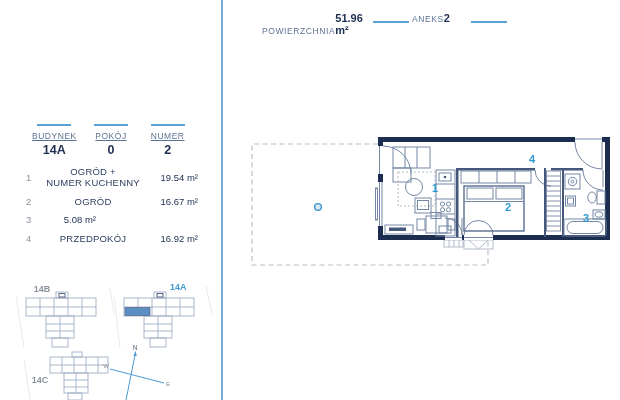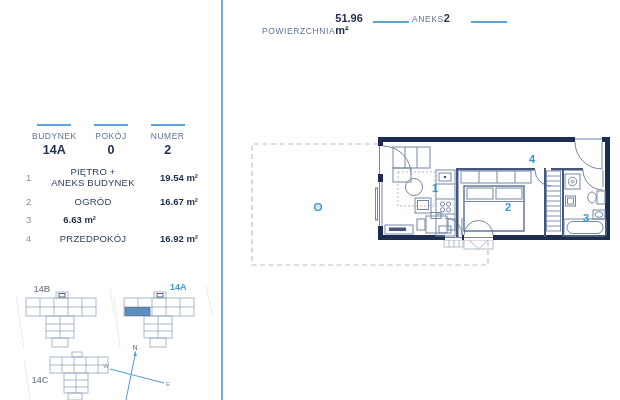--- a/index.html
+++ b/index.html
@@ -21,7 +21,7 @@
   .unit-info{position:absolute;left:26px;top:124px;width:170px;display:flex;}
   .unit-col{flex:1;display:flex;flex-direction:column;align-items:center;}
   .unit-col .topbar{width:34px;height:2px;background:#5ba3d6;margin-bottom:5px;}
-  .unit-col .lbl{font-size:8.5px;letter-spacing:.5px;color:#5d7292;}
+  .unit-col .lbl{font-size:8.5px;letter-spacing:.5px;color:#5d7292;text-decoration:underline;}
   .unit-col .val{font-size:12.5px;font-weight:bold;color:#1d2e4e;margin-top:2px;}
 
   

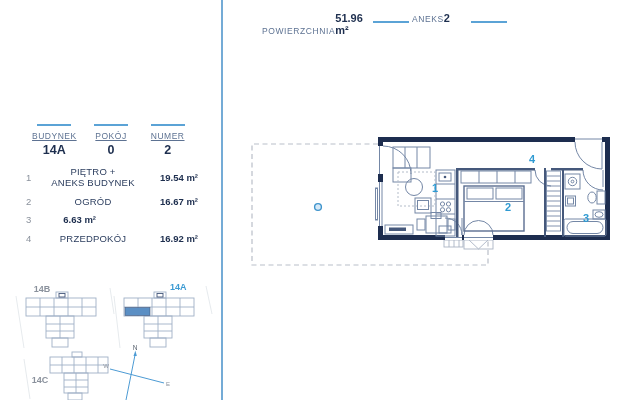--- a/index.html
+++ b/index.html
@@ -79,7 +79,7 @@
     <div class="room-row">
       <span class="no">1</span>
       <span class="nm">
-        <span>PIĘTRO +</span><br>
+        <span>OGRÓD +</span><br>
         <span>ANEKS BUDYNEK</span>
       </span>
       <span class="ar">19.54 m²</span>

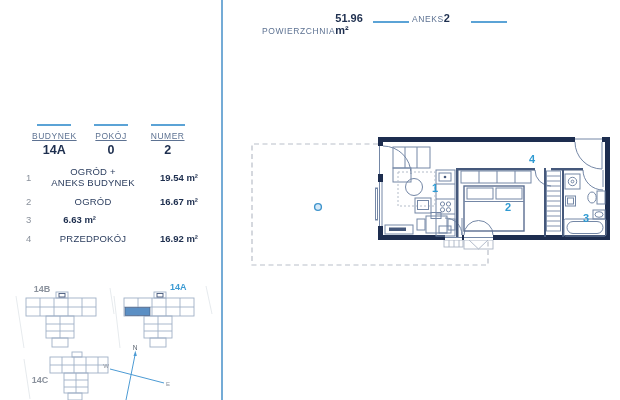--- a/index.html
+++ b/index.html
@@ -80,7 +80,7 @@
       <span class="no">1</span>
       <span class="nm">
         <span>OGRÓD +</span><br>
-        <span>ANEKS BUDYNEK</span>
+        <span>NUMER KUCHENNY</span>
       </span>
       <span class="ar">19.54 m²</span>
     </div>

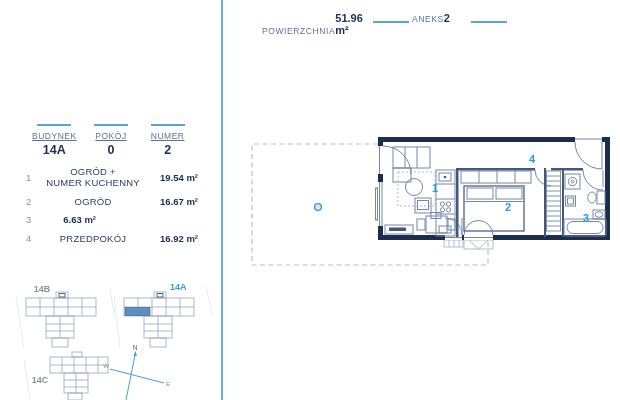--- a/index.html
+++ b/index.html
@@ -29,7 +29,7 @@
   .room-row{display:flex;align-items:center;margin-bottom:7.5px;font-size:9.5px;}
   .room-row .no{width:16px;color:#8a919c;}
   .room-row .nm{flex:1;text-align:center;color:#2b3d5e;letter-spacing:.2px;line-height:11px;}
-  .room-row .ar{width:54px;text-align:right;font-weight:bold;color:#1d2e4e;white-space:nowrap;}
+  .room-row .ar{width:54px;text-align:right;font-weight:normal;color:#1d2e4e;white-space:nowrap;}
 
   
   .abs{position:absolute;}

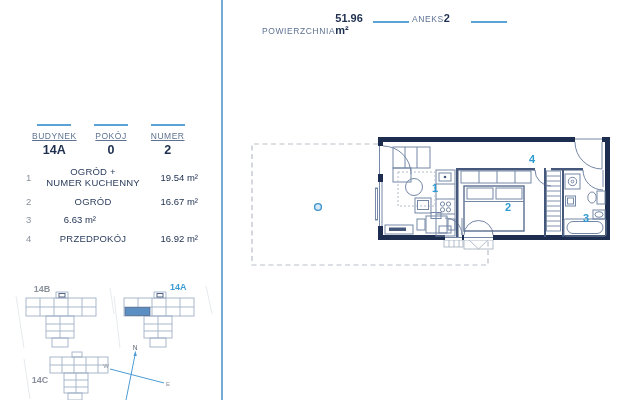--- a/index.html
+++ b/index.html
@@ -91,7 +91,7 @@
     </div>
     <div class="room-row">
       <span class="no">3</span>
-      <span class="ar">6.63 m²</span>
+      <span class="ar">5.08 m²</span>
     </div>
     <div class="room-row">
       <span class="no">4</span>

